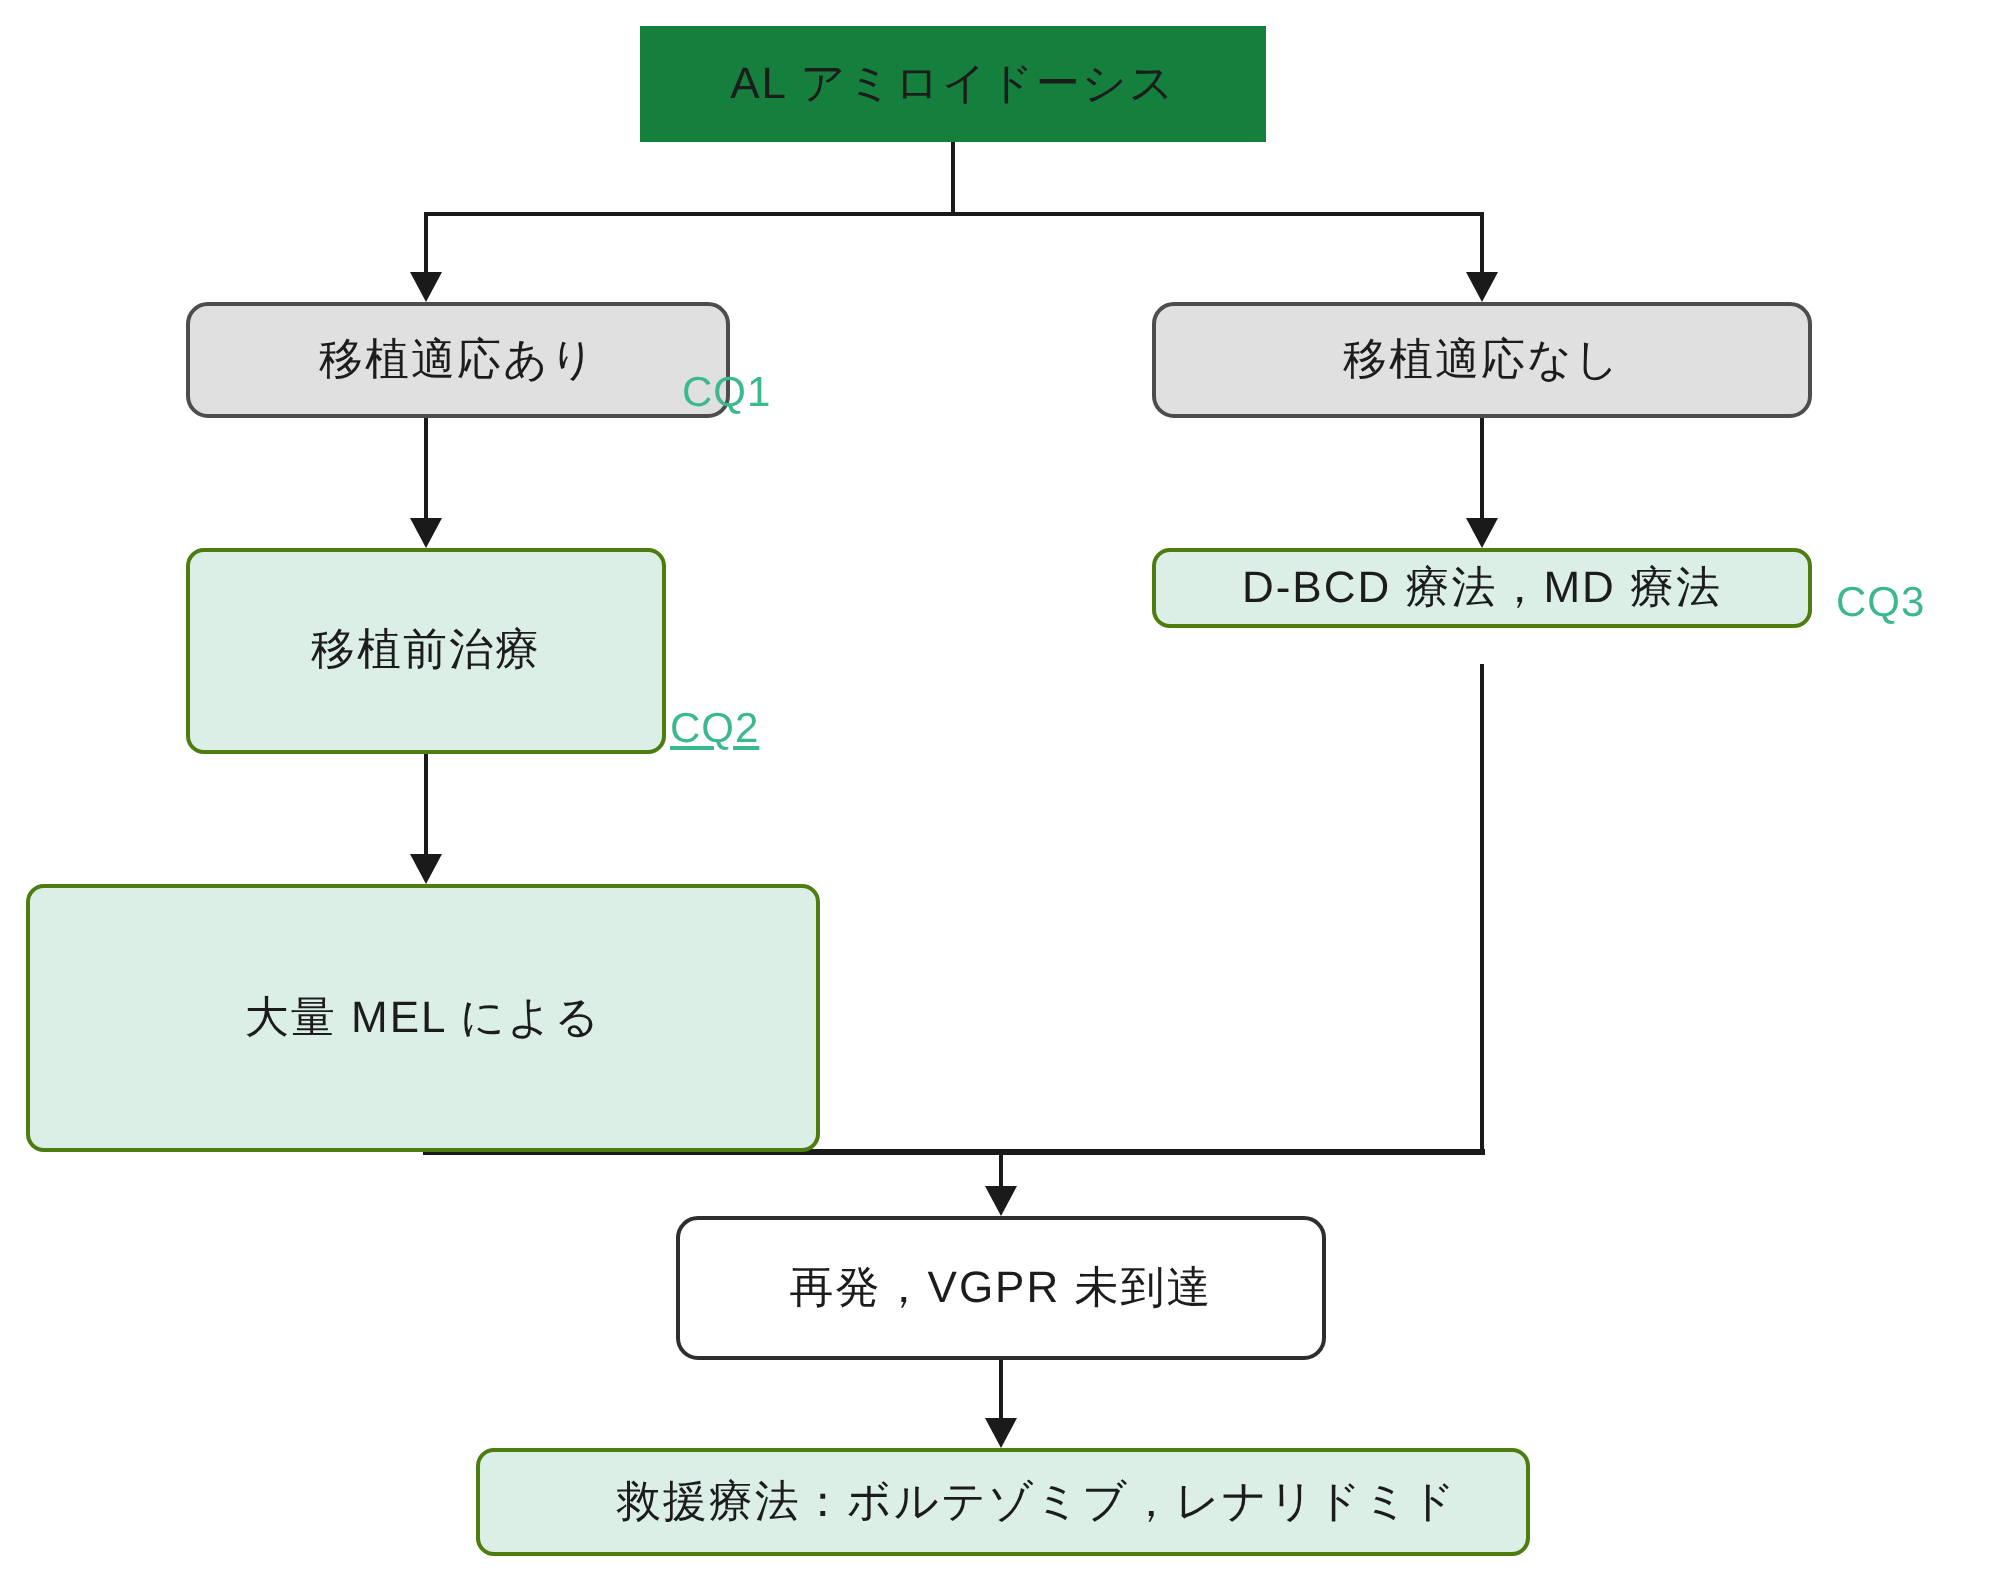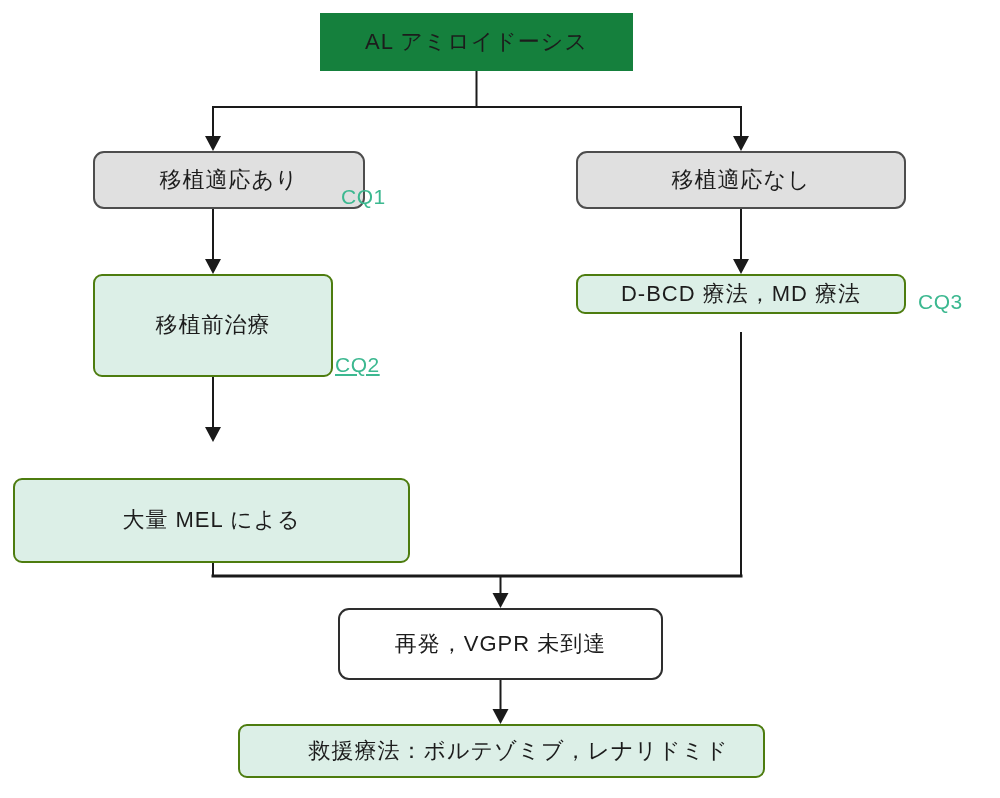--- a/index.html
+++ b/index.html
@@ -62,7 +62,7 @@
   #node-ineligible  { left: 576px; top: 151px; width: 330px; height: 58px; justify-content: center; }
   #node-pretx       { left: 93px;  top: 274px; width: 240px; height: 103px; }
   #node-inel-tx     { left: 576px; top: 274px; width: 330px; height: 40px; }
-  #node-autotx      { left: 13px;  top: 442px; width: 397px; height: 85px; margin-top: 36px; }
+  #node-autotx      { left: 13px;  top: 442px; width: 397px; height: 134px; }
   #node-relapse     { left: 338px; top: 608px; width: 325px; height: 72px; }
   #node-salvage     { left: 238px; top: 724px; width: 527px; height: 54px; padding-left: 34px; }
   #cq1 { left: 341px; top: 184px; }

